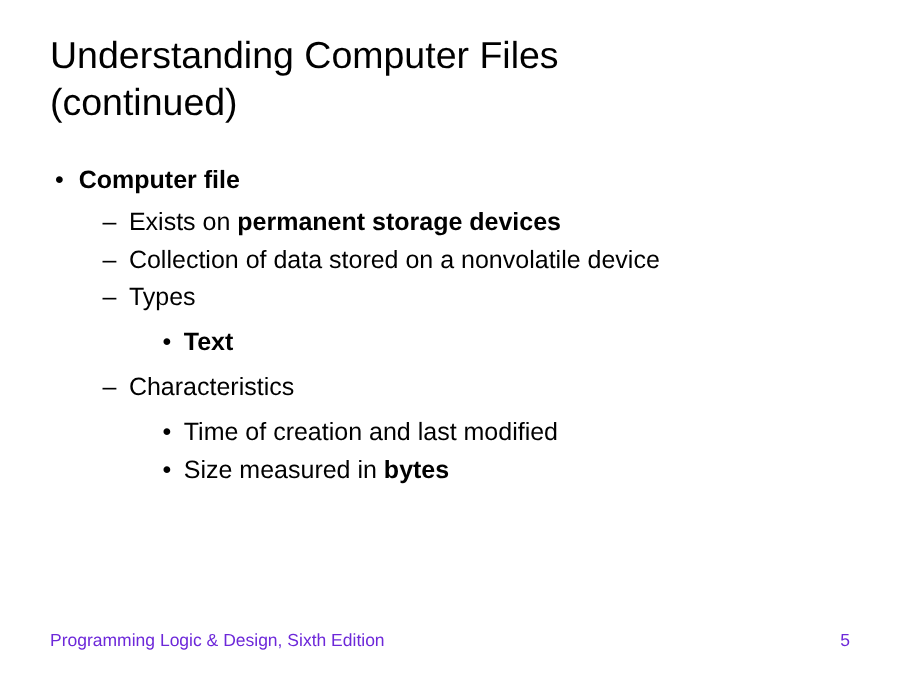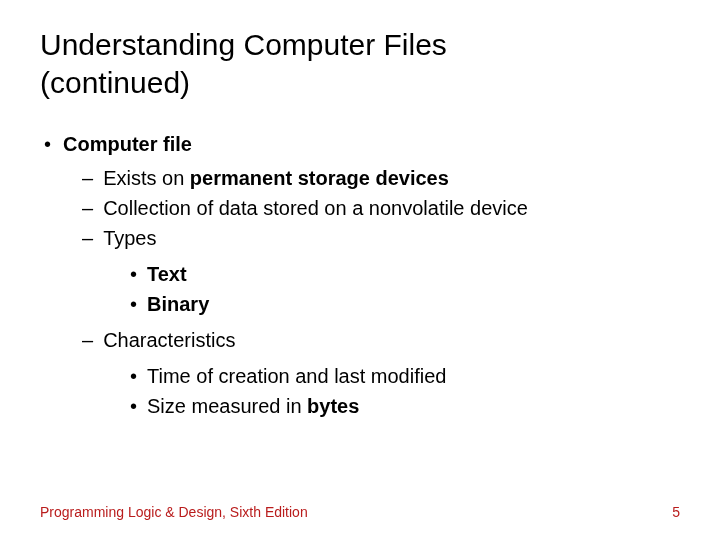--- a/index.html
+++ b/index.html
@@ -58,7 +58,6 @@
         <li><span class="label">Types</span>
           <ul class="lvl3 bold">
             <li><span class="label">Text</span></li>
-            <li><span class="label">Binary</span></li>
           </ul>
         </li>
         <li><span class="label">Characteristics</span>

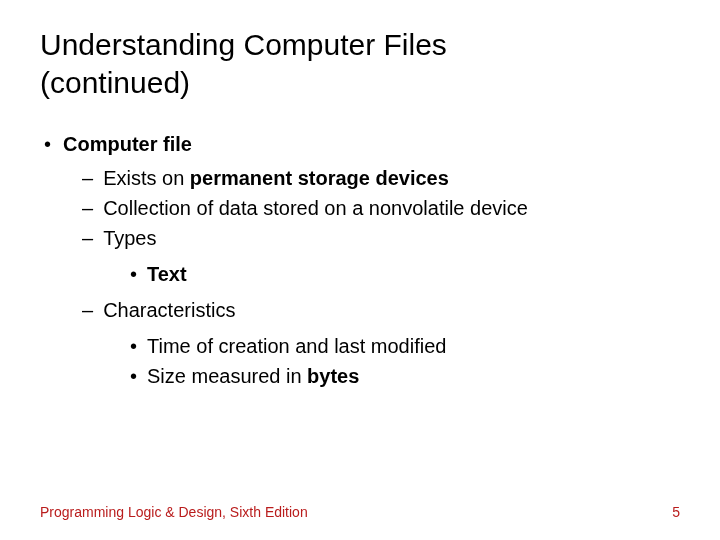--- a/index.html
+++ b/index.html
@@ -38,7 +38,7 @@
     display: flex;
     justify-content: space-between;
     font-size: 14px;
-    color: #b91c1c;
+    color: #6d28d9;
   }
 </style>
 </head>

